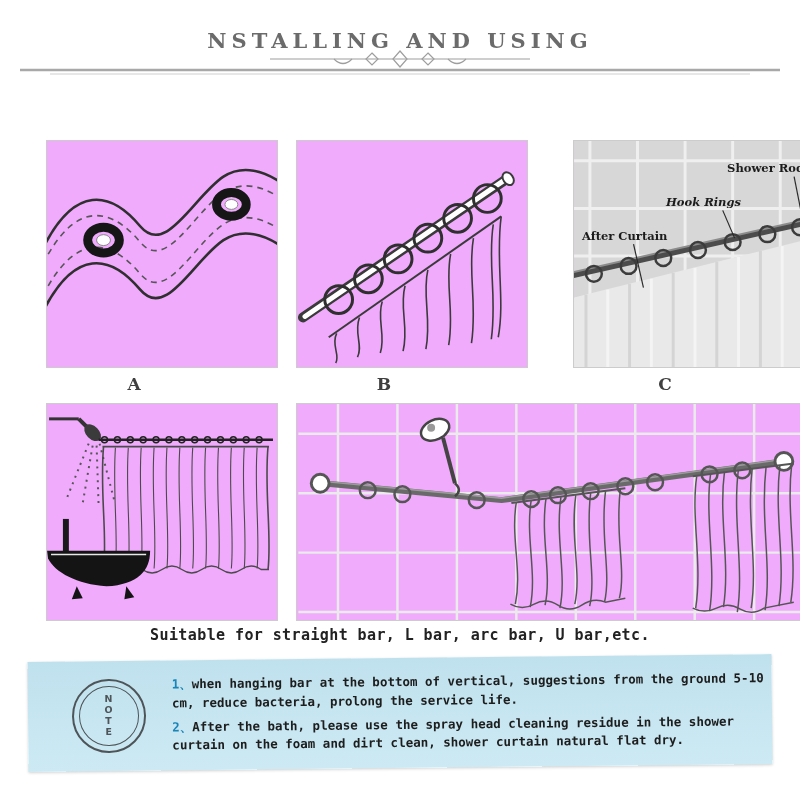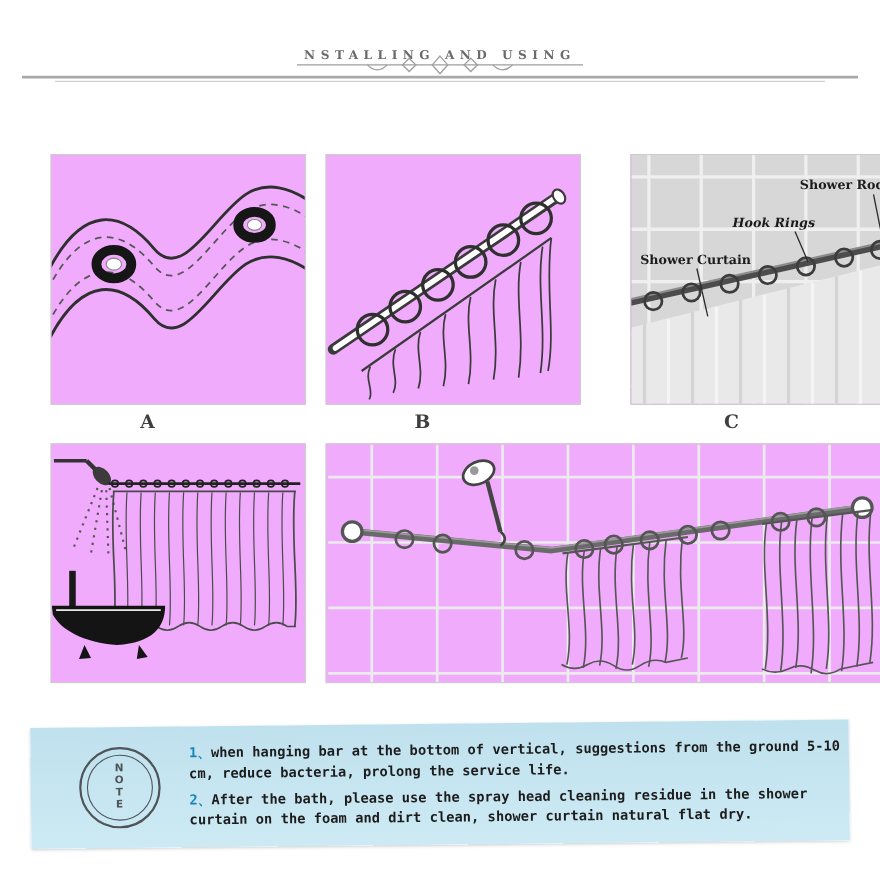--- a/index.html
+++ b/index.html
@@ -7,8 +7,8 @@
           font-family:"DejaVu Sans", sans-serif; }
 
   .title { position:absolute; top:28px; left:0; width:100%; text-align:center;
-           font-family:"DejaVu Serif", serif; font-size:11px; font-weight:700;
-           letter-spacing:5px; color:#6b6b6b;margin-top:16px; }
+           font-family:"DejaVu Serif", serif; font-size:21px; font-weight:700;
+           letter-spacing:5px; color:#6b6b6b; }
   .divider { position:absolute; top:50px; left:20px; }
 
   .panel { position:absolute; background:#f0abfc; border:1px solid #cccccc; box-sizing:border-box;margin-left:28px; }

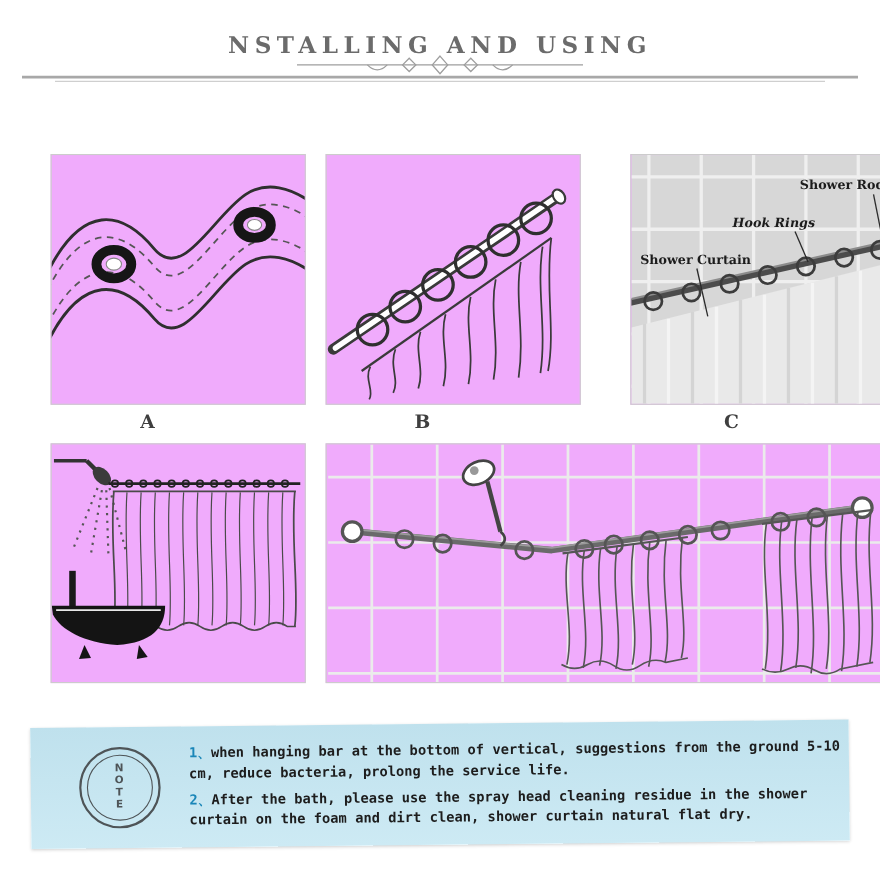--- a/index.html
+++ b/index.html
@@ -169,7 +169,7 @@
     </svg>
     <span class="anno anno-rod">Shower Rod</span>
     <span class="anno anno-rings">Hook Rings</span>
-    <span class="anno anno-curtain">Shower Curtain</span>
+    <span class="anno anno-curtain">After Curtain</span>
   </div>
 
   <div class="panel-label label-a">A</div>

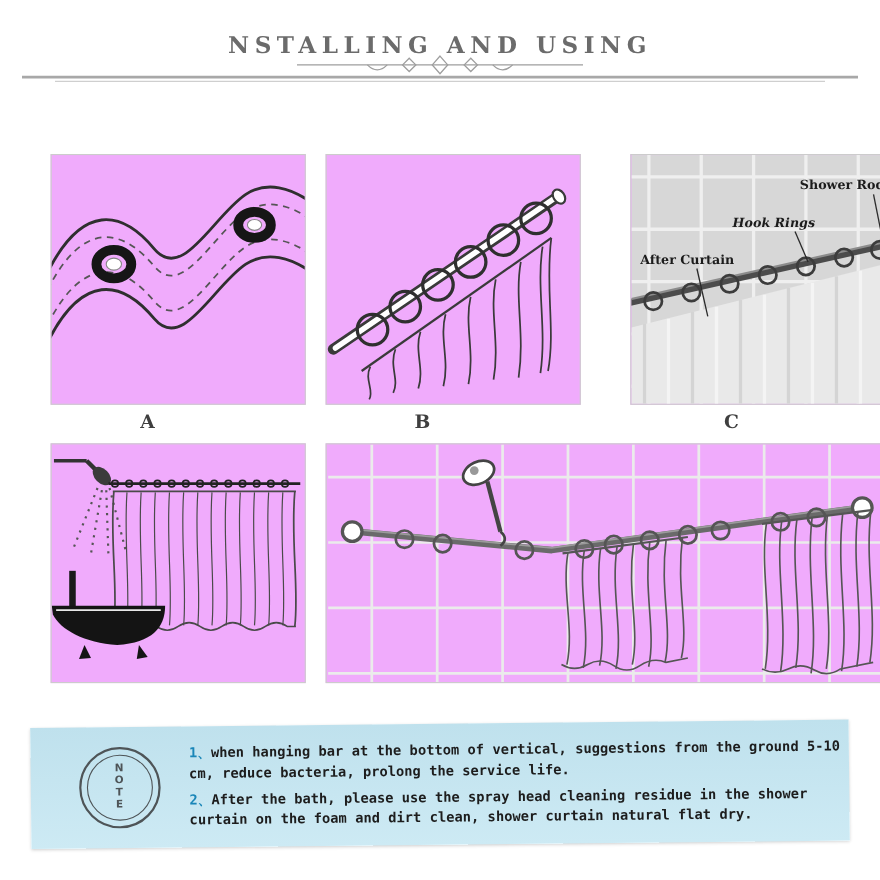--- a/index.html
+++ b/index.html
@@ -302,6 +302,7 @@
     </svg>
   </div>
 
+  <div class="suitable">Suitable for straight bar, L bar, arc bar, U bar,etc.</div>
 
   <div class="note-box">
     <div class="stamp">

